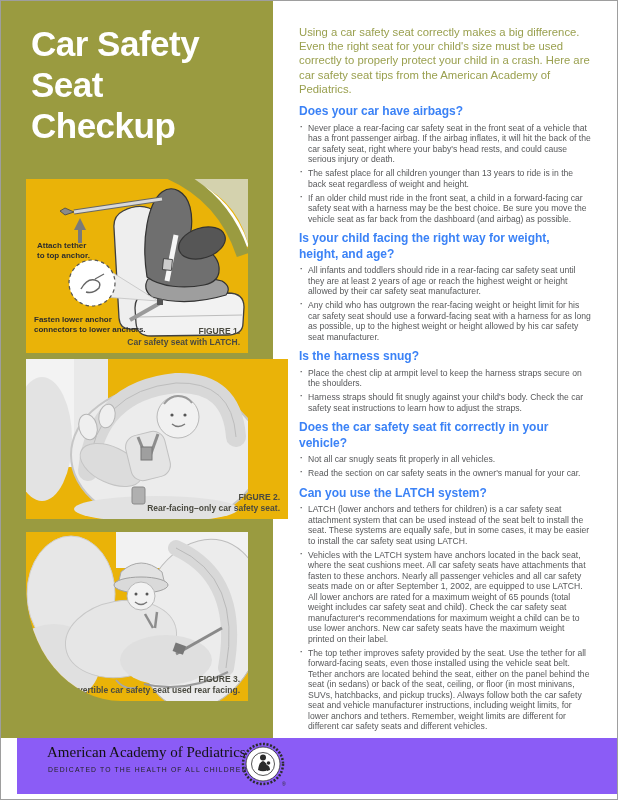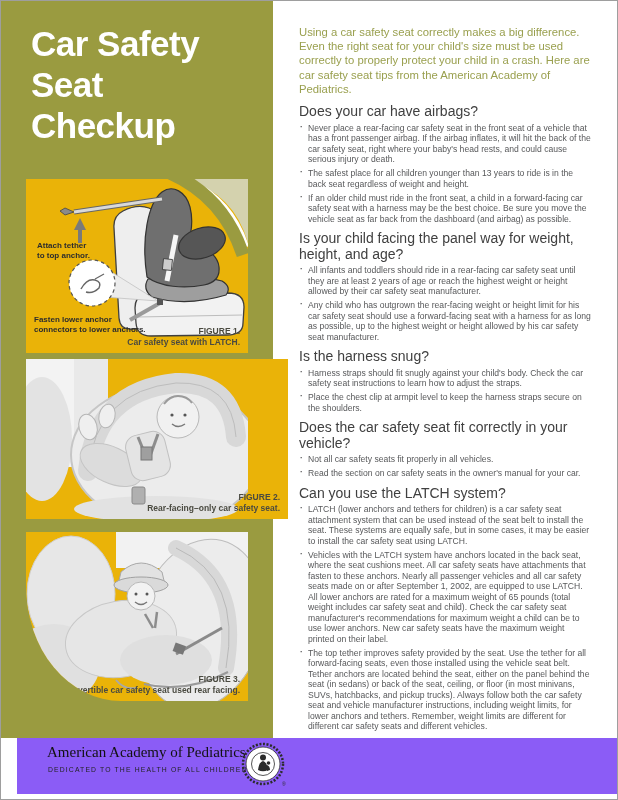--- a/index.html
+++ b/index.html
@@ -26,7 +26,7 @@
   
   .content{position:absolute;left:298px;top:24px;width:292px;}
   .intro{color:#9aa04f;font-size:11.3px;line-height:14.2px;margin:0 0 8px 0;}
-  .section h2{color:#404040;font-size:14px;line-height:15.5px;font-weight:normal;
+  .section h2{color:#3b82f6;font-size:12px;line-height:15.5px;font-weight:bold;
     margin:7px 0 3px 0;}
   .section ul{margin:0;padding:0;list-style:none;}
   .section li{position:relative;padding-left:9px;font-size:8.6px;line-height:10.5px;

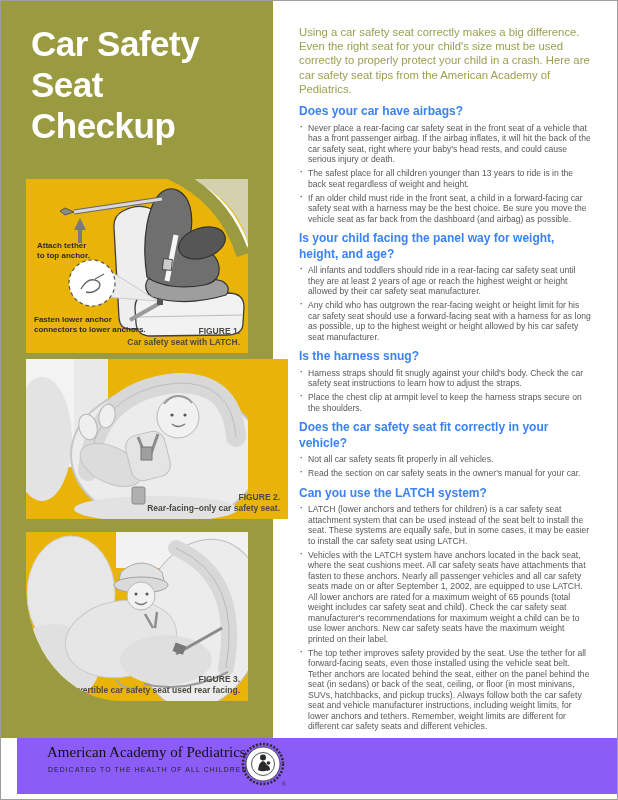--- a/index.html
+++ b/index.html
@@ -177,7 +177,7 @@
     </div>
 
     <div class="section">
-      <h2>Is your child facing the panel way for weight, height, and age?</h2>
+      <h2>Is your child facing the right way for weight, height, and age?</h2>
       <ul>
         <li>All infants and toddlers should ride in a rear-facing car safety seat until they are at least 2 years of age or reach the highest weight or height allowed by their car safety seat manufacturer.</li>
         <li>Any child who has outgrown the rear-facing weight or height limit for his car safety seat should use a forward-facing seat with a harness for as long as possible, up to the highest weight or height allowed by his car safety seat manufacturer.</li>

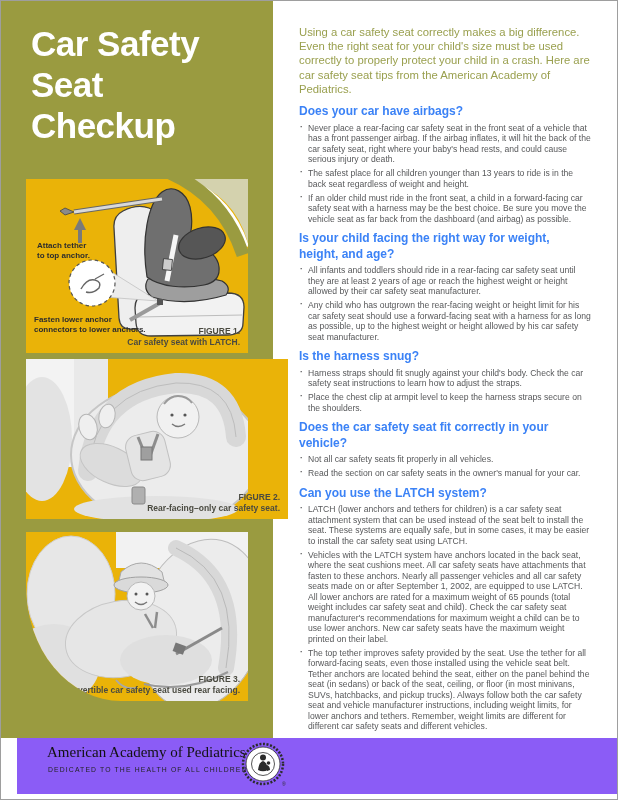--- a/index.html
+++ b/index.html
@@ -187,8 +187,8 @@
     <div class="section">
       <h2>Is the harness snug?</h2>
       <ul>
+        <li>Place the chest clip at armpit level to keep the harness straps secure on the shoulders.</li>
         <li>Harness straps should fit snugly against your child's body. Check the car safety seat instructions to learn how to adjust the straps.</li>
-        <li>Place the chest clip at armpit level to keep the harness straps secure on the shoulders.</li>
       </ul>
     </div>
 

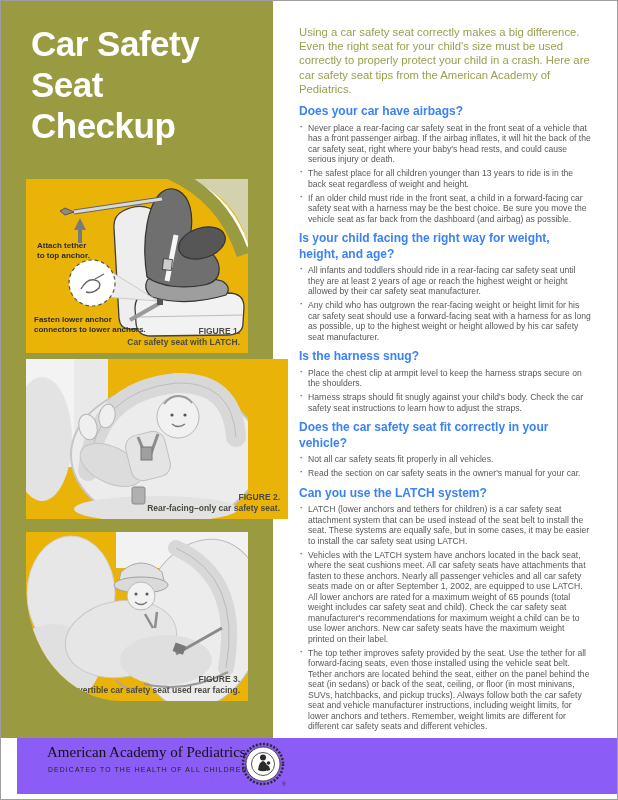--- a/index.html
+++ b/index.html
@@ -195,7 +195,7 @@
     <div class="section">
       <h2>Does the car safety seat fit correctly in your vehicle?</h2>
       <ul>
-        <li>Not all car safety seats fit properly in all vehicles.</li>
+        <li>Not all car snugly seats fit properly in all vehicles.</li>
         <li>Read the section on car safety seats in the owner's manual for your car.</li>
       </ul>
     </div>

